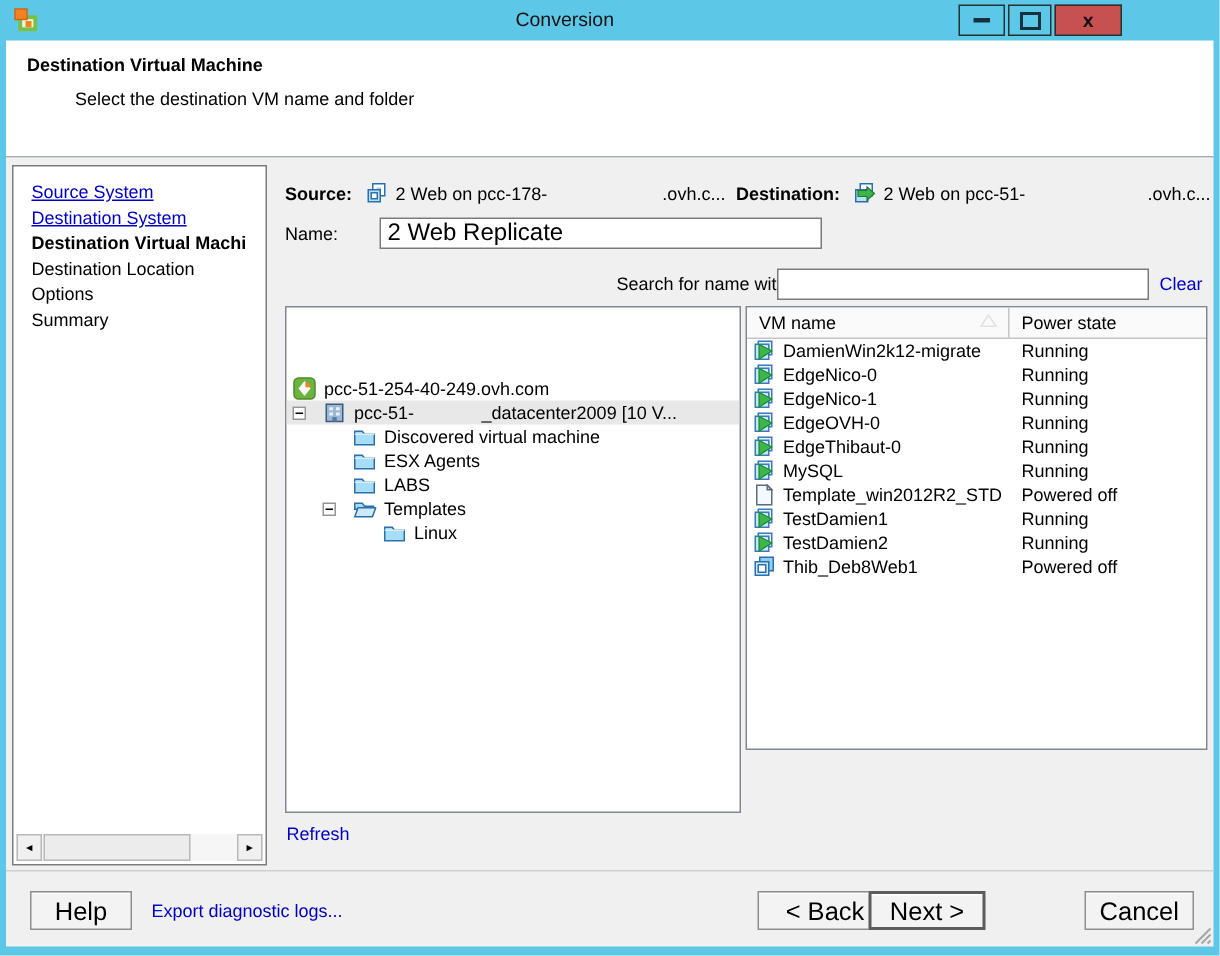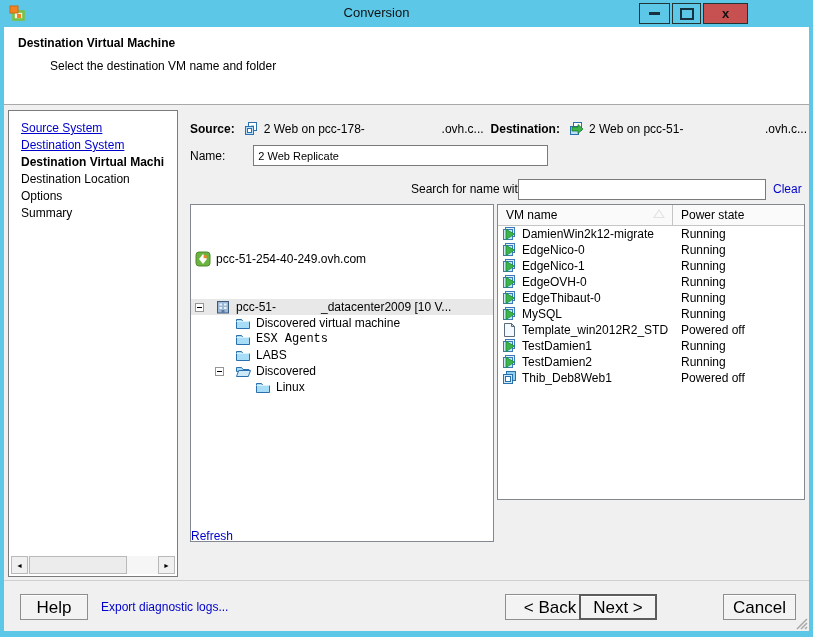--- a/index.html
+++ b/index.html
@@ -44,7 +44,7 @@
   .mini-icon{width:16px;height:16px;margin:0 5px 0 8px;flex:0 0 auto;}
   .gap-redact{display:inline-block;height:1px;}
   .row-name{position:absolute;left:186px;top:40px;display:flex;align-items:center;}
-  .txt-input{height:21px;border:1px solid #7a7a7a;background:#fff;font-family:inherit;font-size:11px;padding:0 4px;box-sizing:border-box;}
+  .txt-input{height:21px;border:1px solid #7a7a7a;background:#fff;font-family:inherit;font-size:16px;padding:0 4px;box-sizing:border-box;}
   .name-input{width:295px;margin-left:28px;}
   .row-inv{position:absolute;left:186px;top:74px;right:2px;height:21px;}
   .inv-text{position:absolute;left:0;top:3px;white-space:nowrap;}

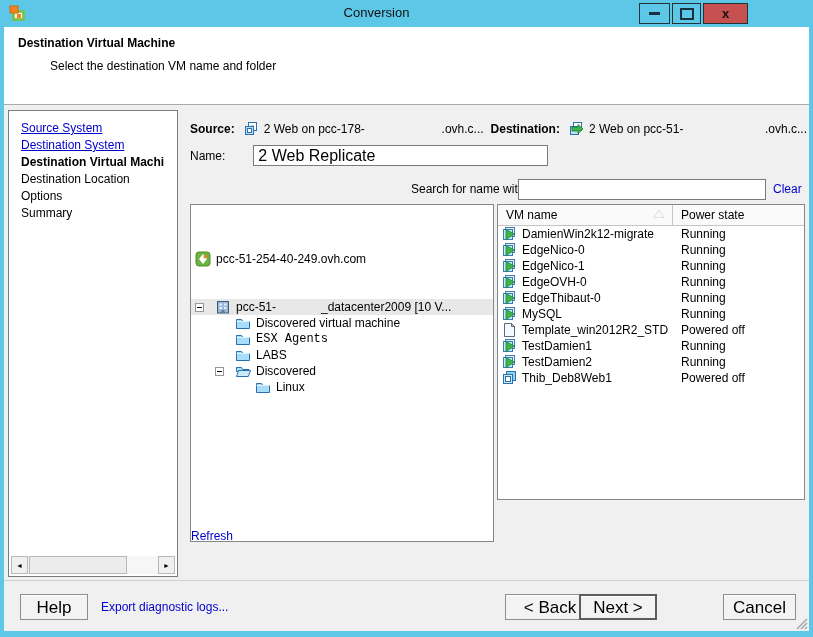--- a/index.html
+++ b/index.html
@@ -174,7 +174,7 @@
             </svg></span>
           <span>pcc-51-254-40-249.ovh.com</span>
         </div>
-        <div class="tree-row selected" style="padding-left: 4px; margin-top: 32px;">
+        <div class="tree-row selected" style="padding-left: 4px;">
           <span class="expander-slot">
             <span class="expander"></span>
           </span>

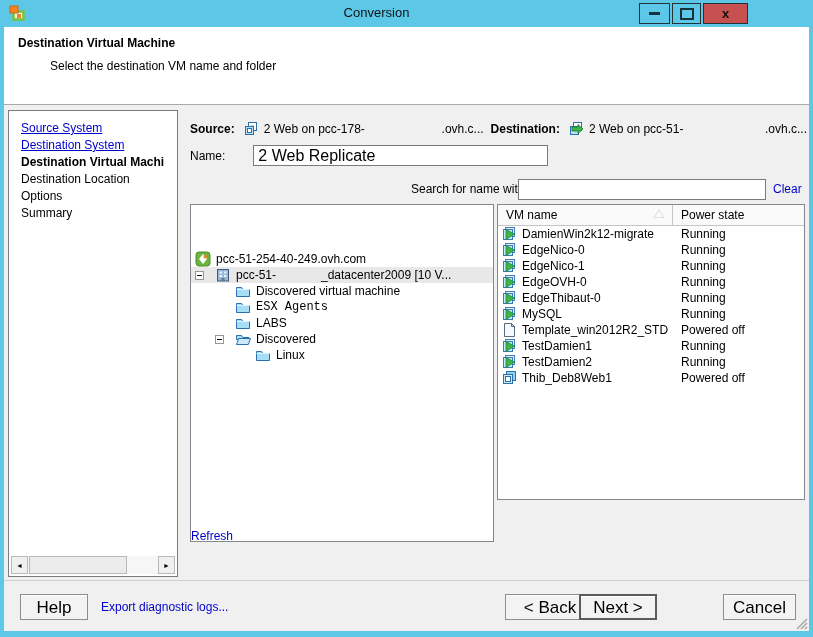--- a/index.html
+++ b/index.html
@@ -196,7 +196,7 @@
             </svg></span>
           <span>Discovered virtual machine</span>
         </div>
-        <div class="tree-row" style="padding-left: 24px; font-family: Liberation Mono, monospace;">
+        <div class="tree-row" style="padding-left: 24px;">
           <span class="expander-slot"></span>
           <span class="tree-icon"><svg width="16" height="16" viewBox="0 0 16 16">
               <path d="M1.5 4.5 h5 l1.5 2 h6.5 v7 h-13 z" fill="#a8ddf8" stroke="#2a6fae"></path>

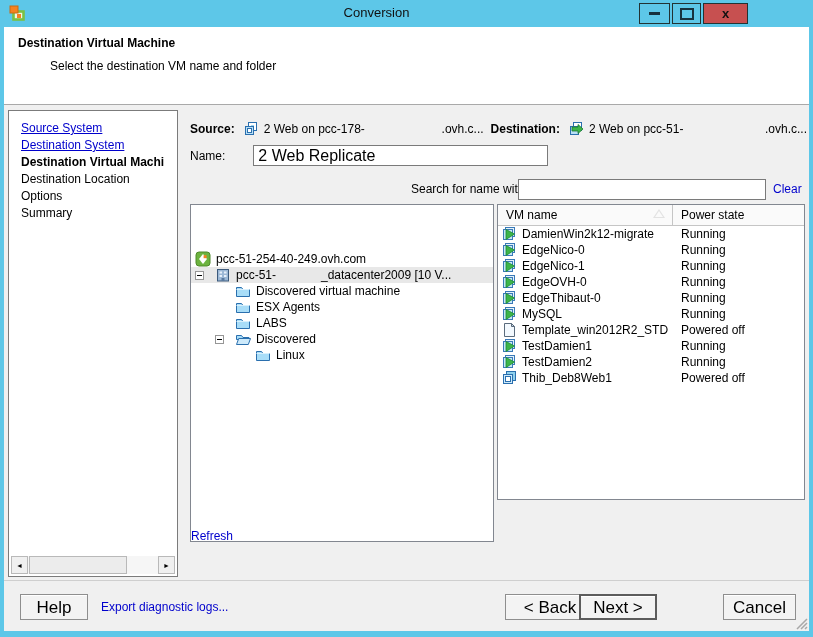--- a/index.html
+++ b/index.html
@@ -220,7 +220,7 @@
               <path d="M1.5 4.5 h5 l1.5 2 h6 v2 h-12.5 z" fill="#a8ddf8" stroke="#2a6fae"></path>
               <path d="M1.5 13.5 l2.2 -6 h11.8 l-2.2 6 z" fill="#cdeafb" stroke="#2a6fae"></path>
             </svg></span>
-          <span>Discovered</span>
+          <span>Templates</span>
         </div>
         <div class="tree-row" style="padding-left: 44px;">
           <span class="expander-slot"></span>

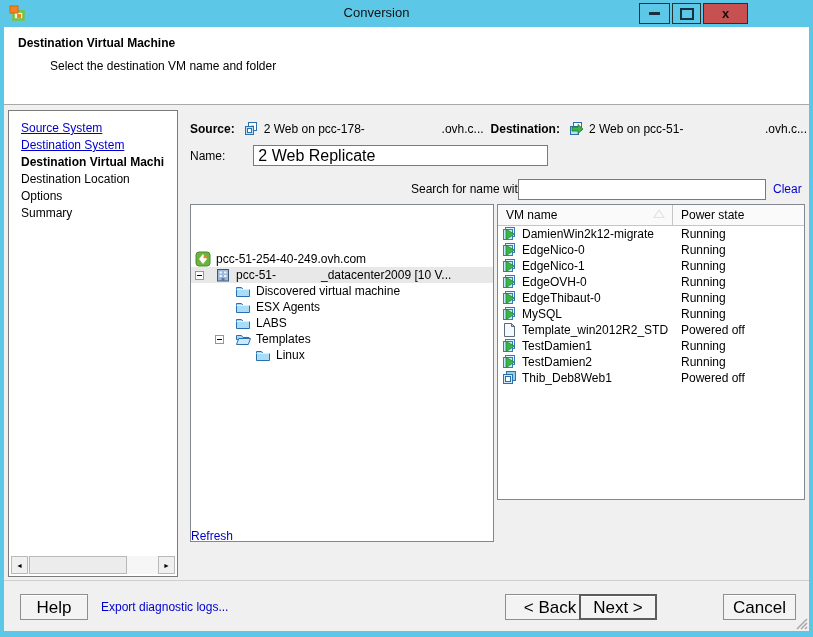--- a/index.html
+++ b/index.html
@@ -73,7 +73,7 @@
   .vm-cell-name{width:175px;display:flex;align-items:center;box-sizing:border-box;padding-left:3px;overflow:hidden;white-space:nowrap;}
   .vm-icon{width:16px;height:16px;margin-right:5px;flex:0 0 auto;}
   .vm-cell-state{flex:1;padding-left:8px;white-space:nowrap;}
-  .refresh-link{position:absolute;left:187px;top:424px;}
+  .refresh-link{position:absolute;left:187px;top:444px;}
   
   .footer{position:absolute;left:4px;top:580px;width:805px;height:51px;background:#f0f0f0;border-top:1px solid #cfcfcf;box-sizing:border-box;}
   .btn{position:absolute;height:26px;background:#f3f3f3;border:1px solid #8e8e8e;box-sizing:border-box;font-family:inherit;font-size:17px;text-align:center;line-height:24px;cursor:default;box-shadow:inset 0 1px 0 #fff;}

